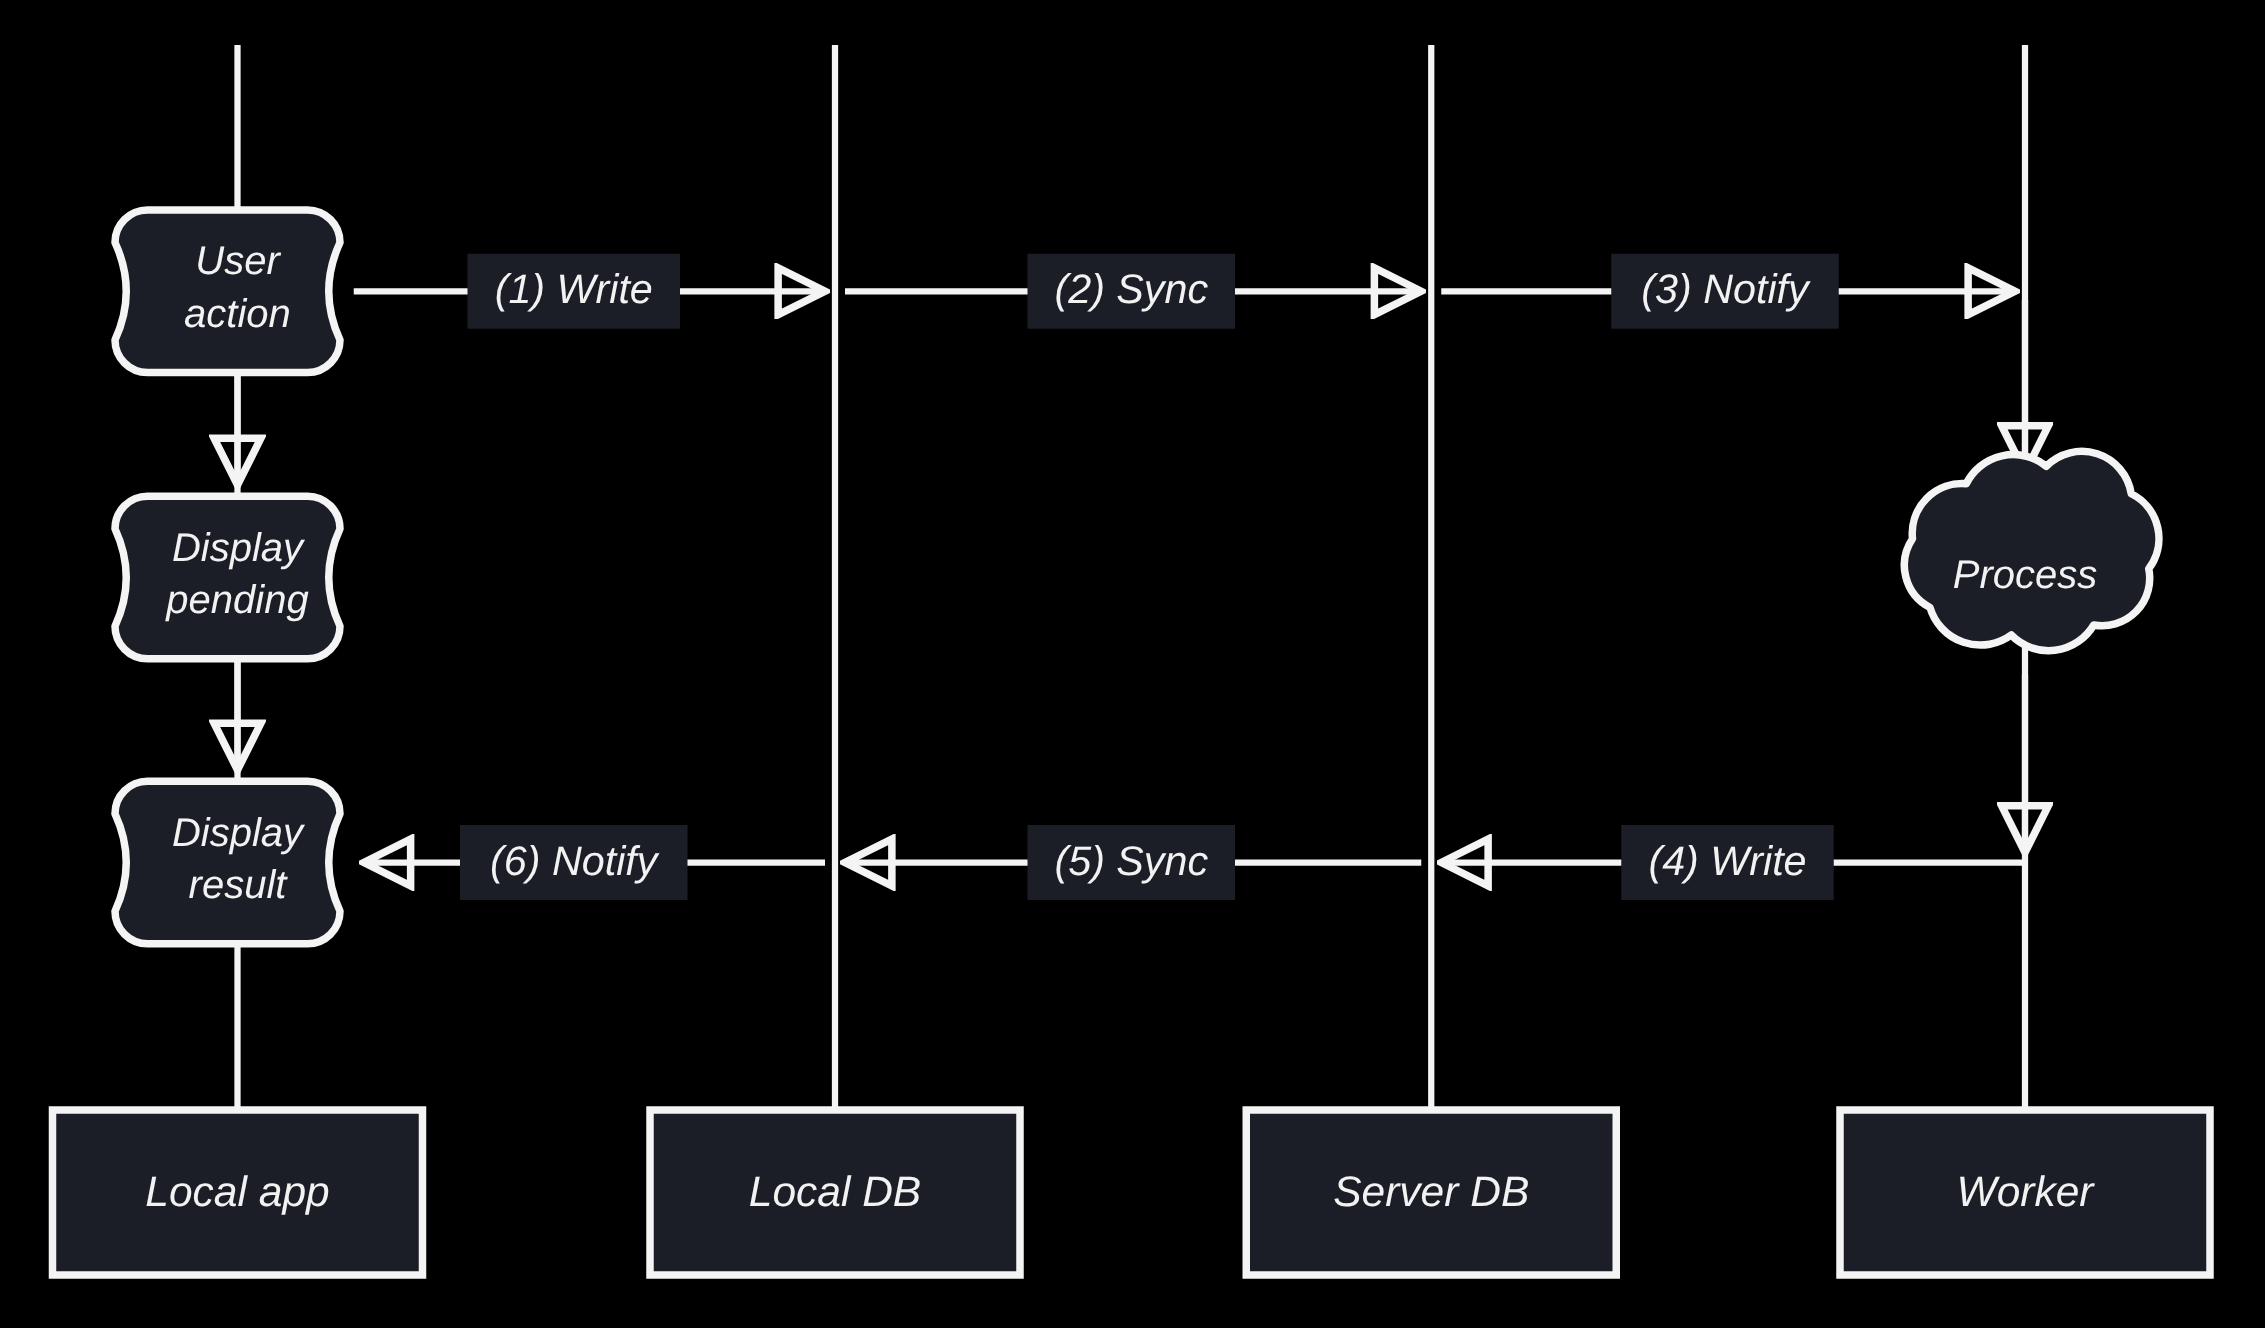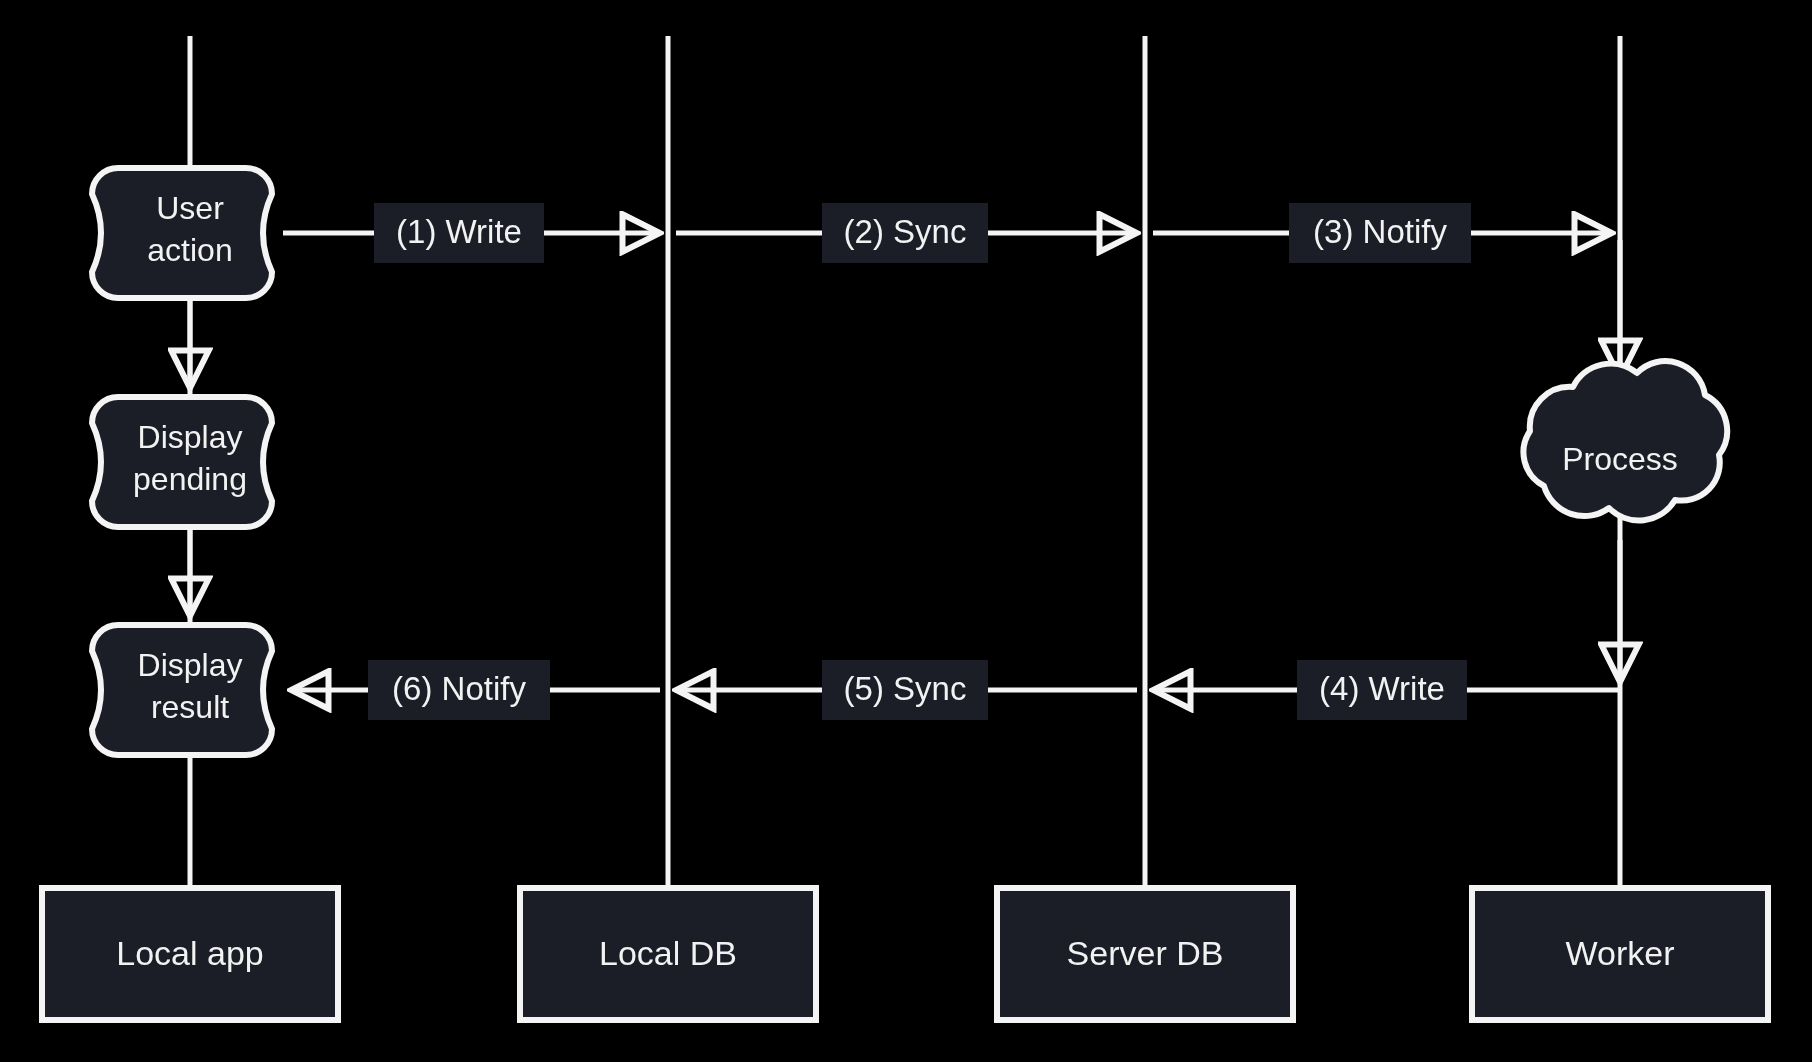--- a/index.html
+++ b/index.html
@@ -5,7 +5,7 @@
   html,body{margin:0;padding:0;background:#000;}
   body{width:1812px;height:1062px;overflow:hidden;
        font-family:"Liberation Sans","DejaVu Sans",sans-serif;}
-  #stage{position:relative;width:1764px;height:1062px;background:#000;}
+  #stage{position:relative;width:1764px;height:1062px;background:#000;font-style:italic;}
   svg#diagram{position:absolute;inset:0;width:1812px;height:1062px;display:block;}
   .lbl{fill:#f2f2f2;font-family:"Liberation Sans","DejaVu Sans",sans-serif;
        font-size:34px;text-anchor:middle;dominant-baseline:middle;}

